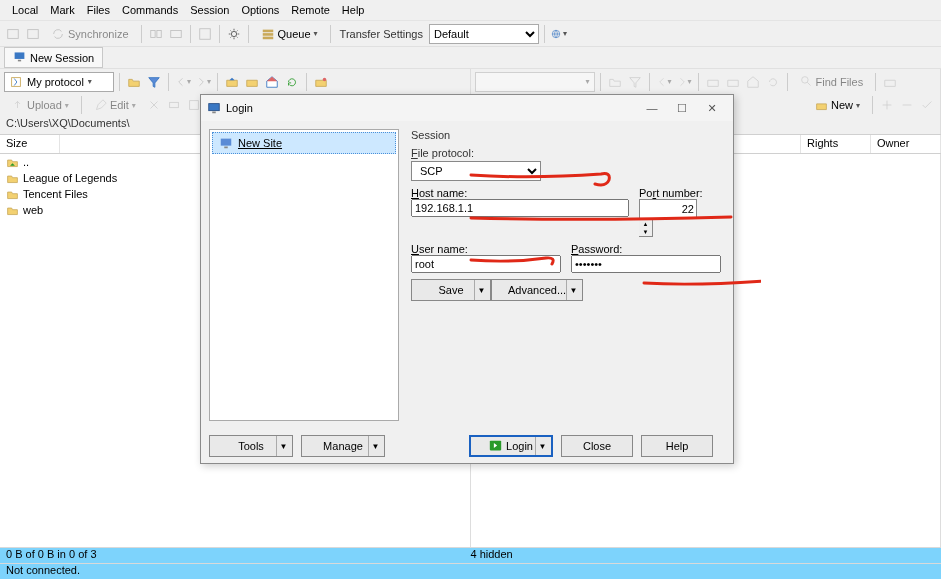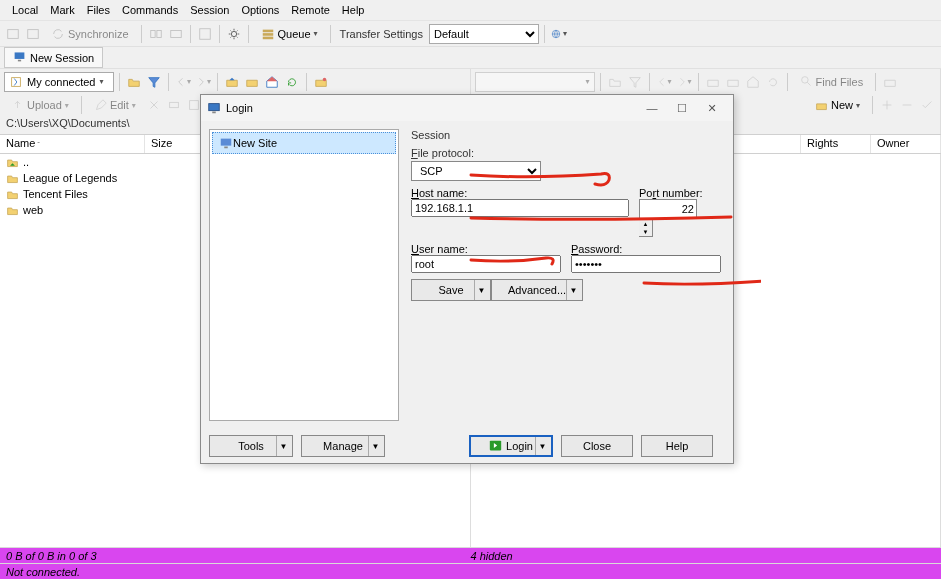--- a/index.html
+++ b/index.html
@@ -188,7 +188,7 @@
           <rect x="3" y="3" width="10" height="10" fill="#fff" stroke="#c9a95a"></rect>
           <path d="M6 4l3 4-3 4" stroke="#3a78c4" fill="none"></path>
         </svg>
-      <span>My connected</span>
+      <span>My protocol</span>
       <span class="dropdown-arrow">▾</span>
     </span>
     <span class="tb-sep"></span>

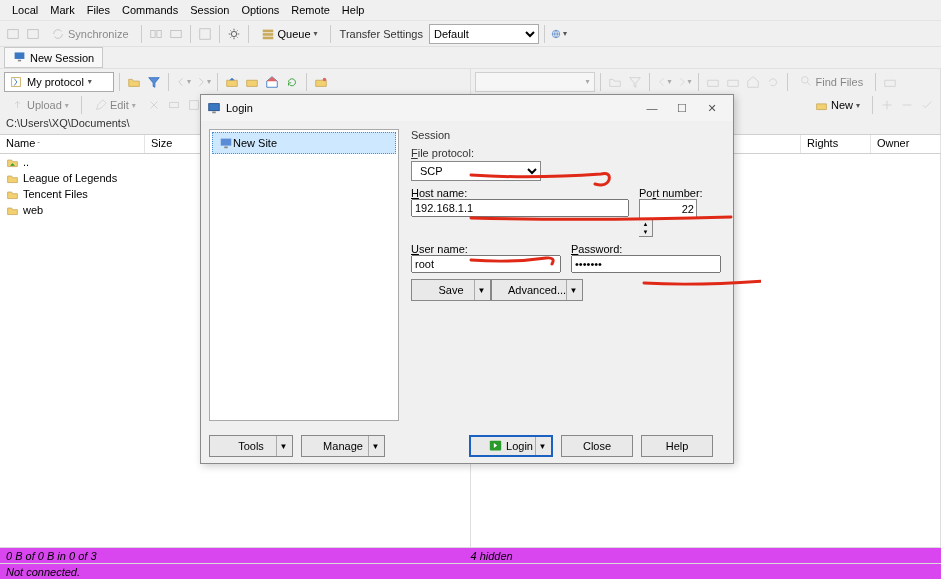--- a/index.html
+++ b/index.html
@@ -381,7 +381,6 @@
 
 <div class="colheader">
   <div class="half">
-    <div class="colcell" style="width:145px"><span>Name</span><span class="sort-caret">ˆ</span></div>
     <div class="colcell" style="width:60px">Size</div>
   </div>
   <div class="half">

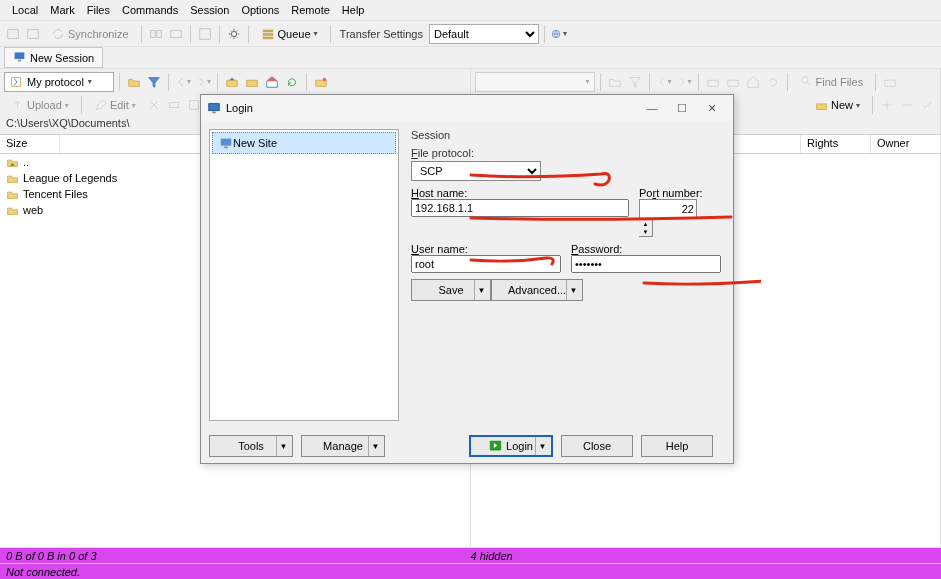--- a/index.html
+++ b/index.html
@@ -64,7 +64,7 @@
   .dlg-title .winbtn { width: 30px; height: 20px; display: inline-flex; align-items: center; justify-content: center; color: #555; }
   .dlg-body { display: flex; height: calc(100% - 26px - 34px); padding: 8px; gap: 8px; }
   .sites-pane { width: 205px; background: #fff; border: 1px solid #aaa; position: relative; }
-  .site-item { display: flex; align-items: center; padding: 3px 6px; background: #cde8ff; border: 1px dotted #4a90d9; margin: 2px; }
+  .site-item { display: flex; align-items: center; gap: 5px; padding: 3px 6px; background: #cde8ff; border: 1px dotted #4a90d9; margin: 2px; text-decoration: underline; }
   .session-pane { flex: 1; padding: 0 4px; }
   .grp-title { color: #333; margin-bottom: 6px; }
   .field-row { display: flex; flex-direction: column; margin-bottom: 6px; position: relative; }

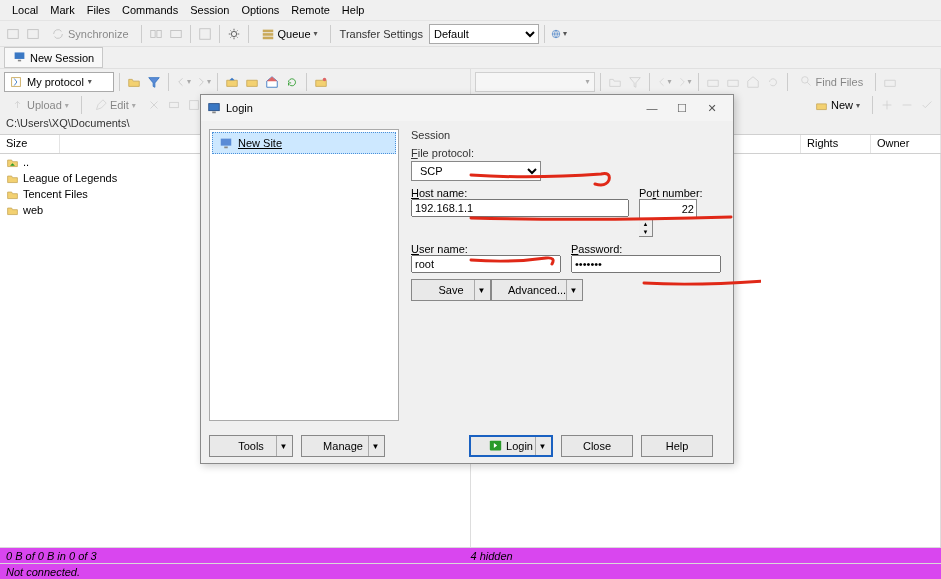--- a/index.html
+++ b/index.html
@@ -53,7 +53,7 @@
   .folder-icon { width: 13px; height: 13px; }
 
   
-  .status1, .status2 { height: 16px; border-top: 1px solid #d9d9d9; background: #d946ef; display: flex; align-items: center; padding: 0 6px; font-style: italic; }
+  .status1, .status2 { height: 16px; border-top: 1px solid #d9d9d9; background: #7dd3fc; display: flex; padding: 0 6px; }
   .status1 .left { flex: 1; }
   .status1 .mid { flex: 1; }
 

